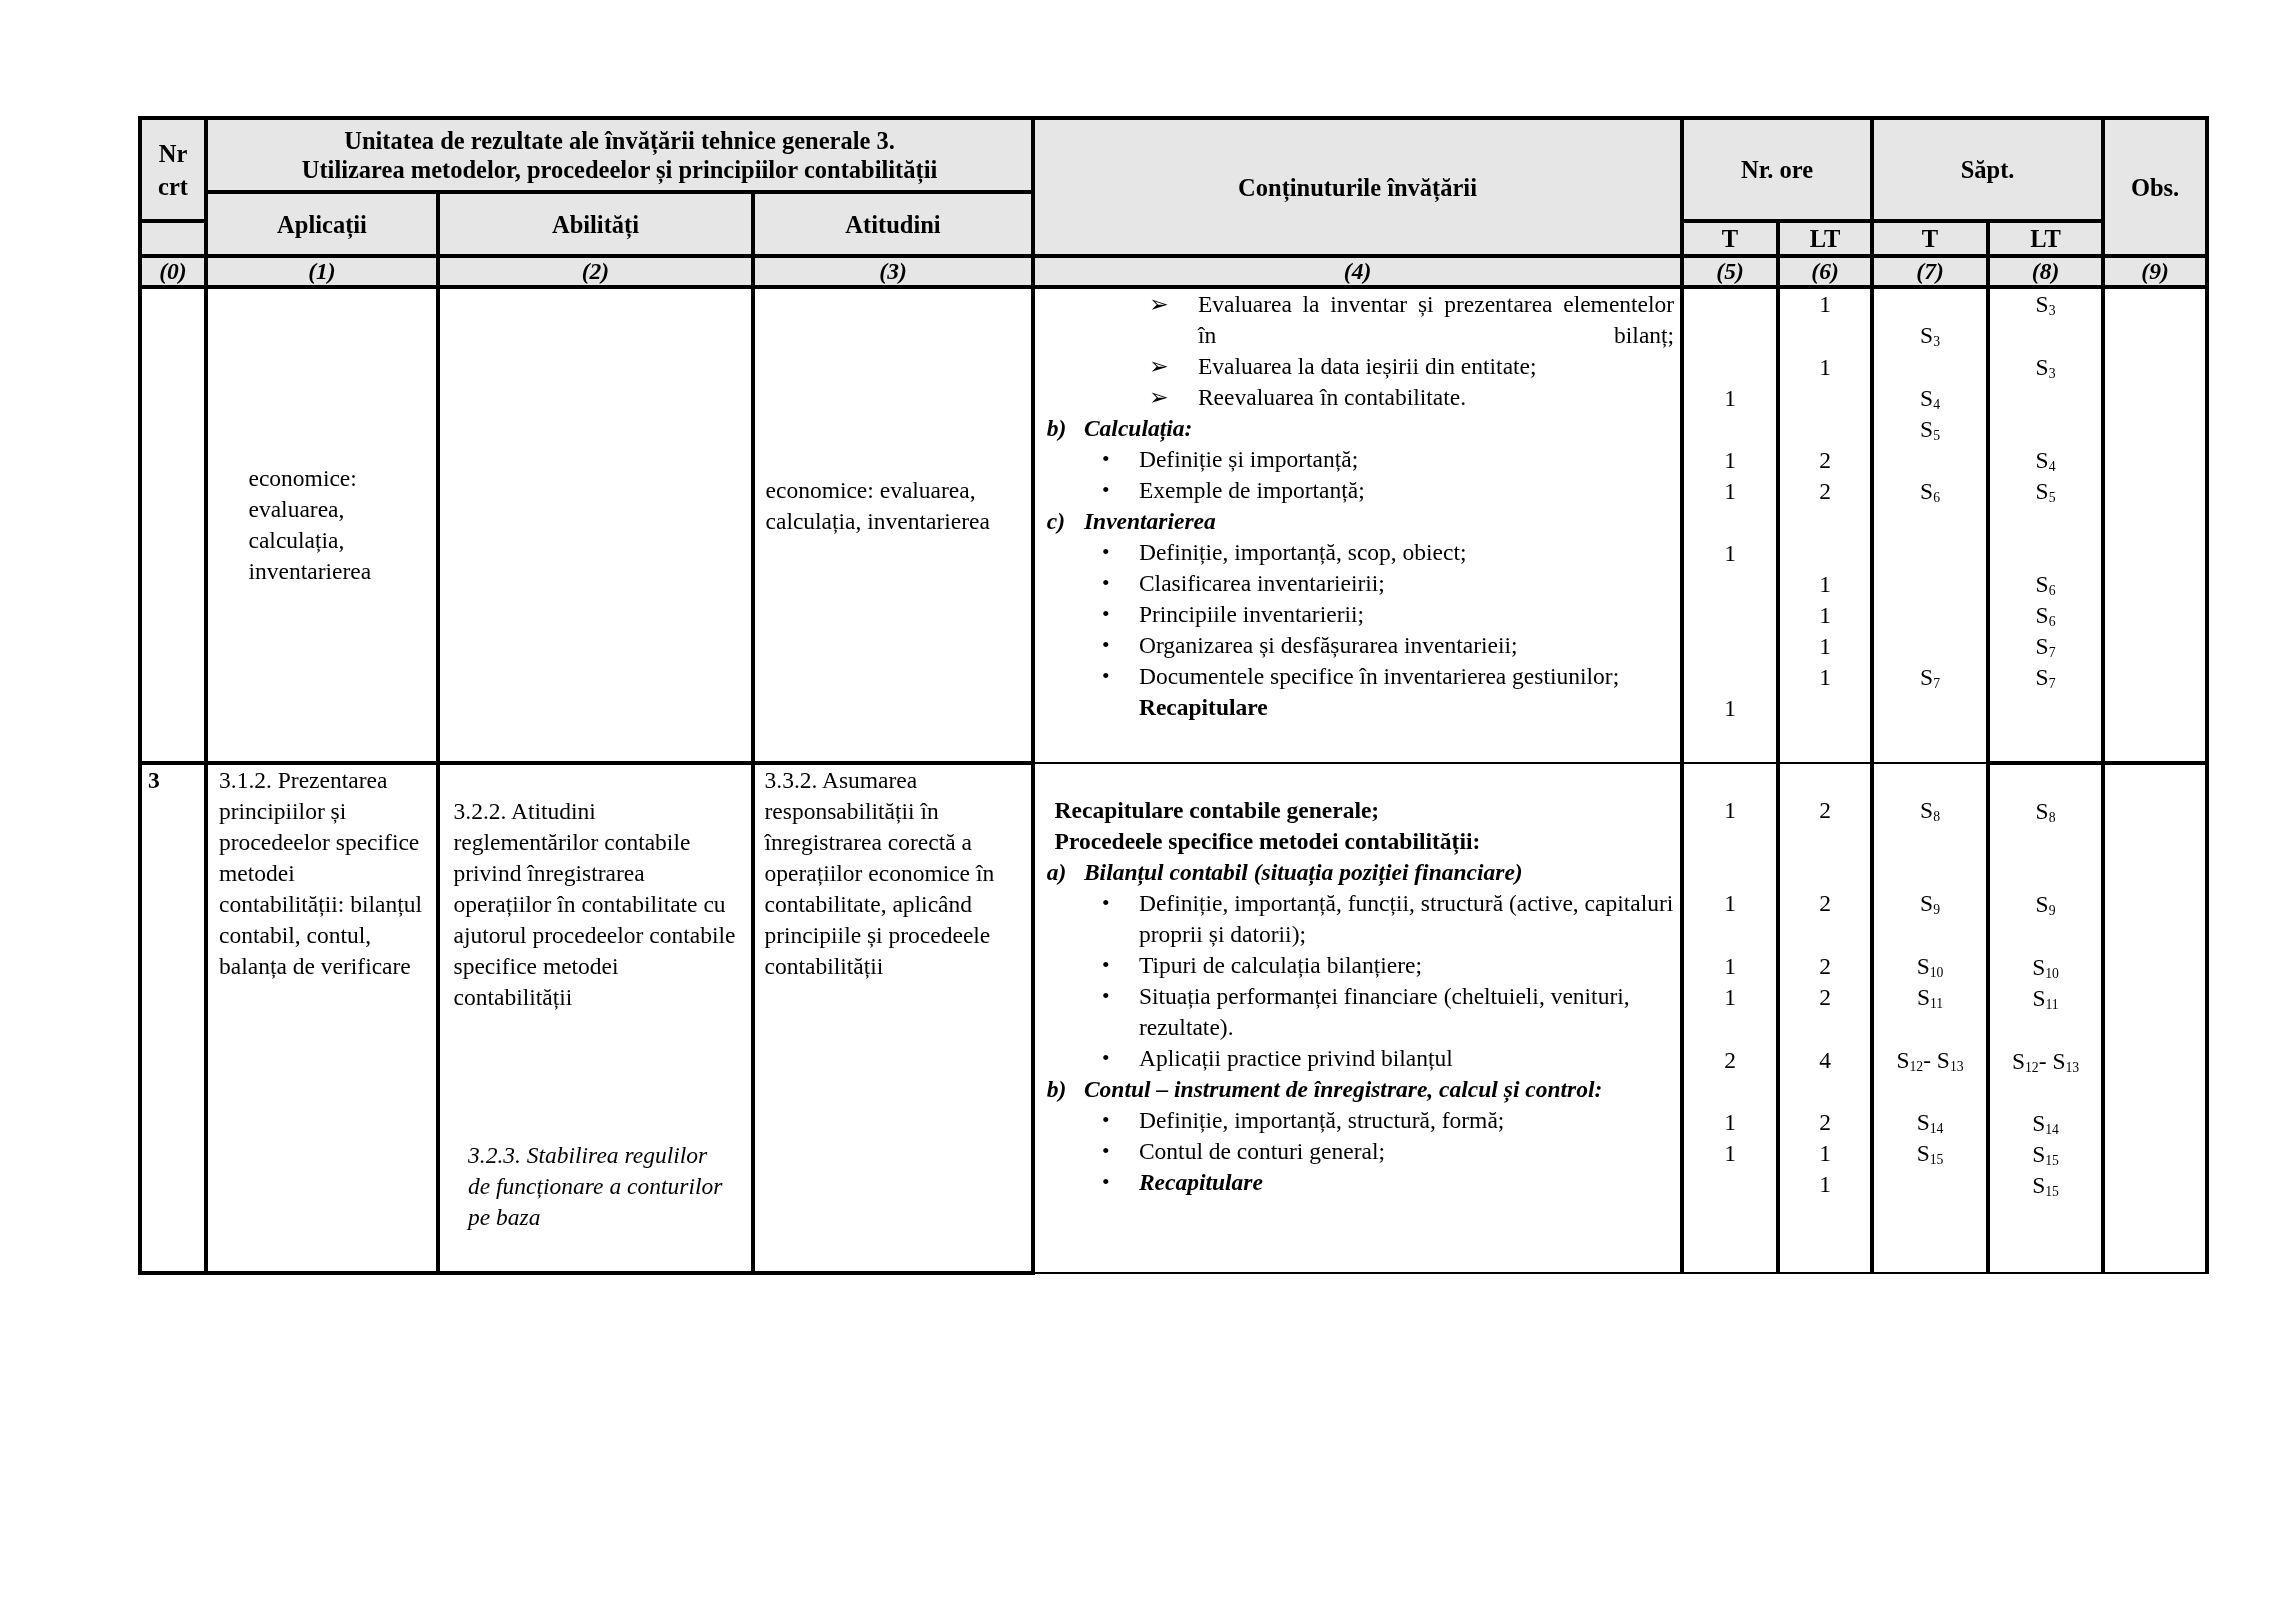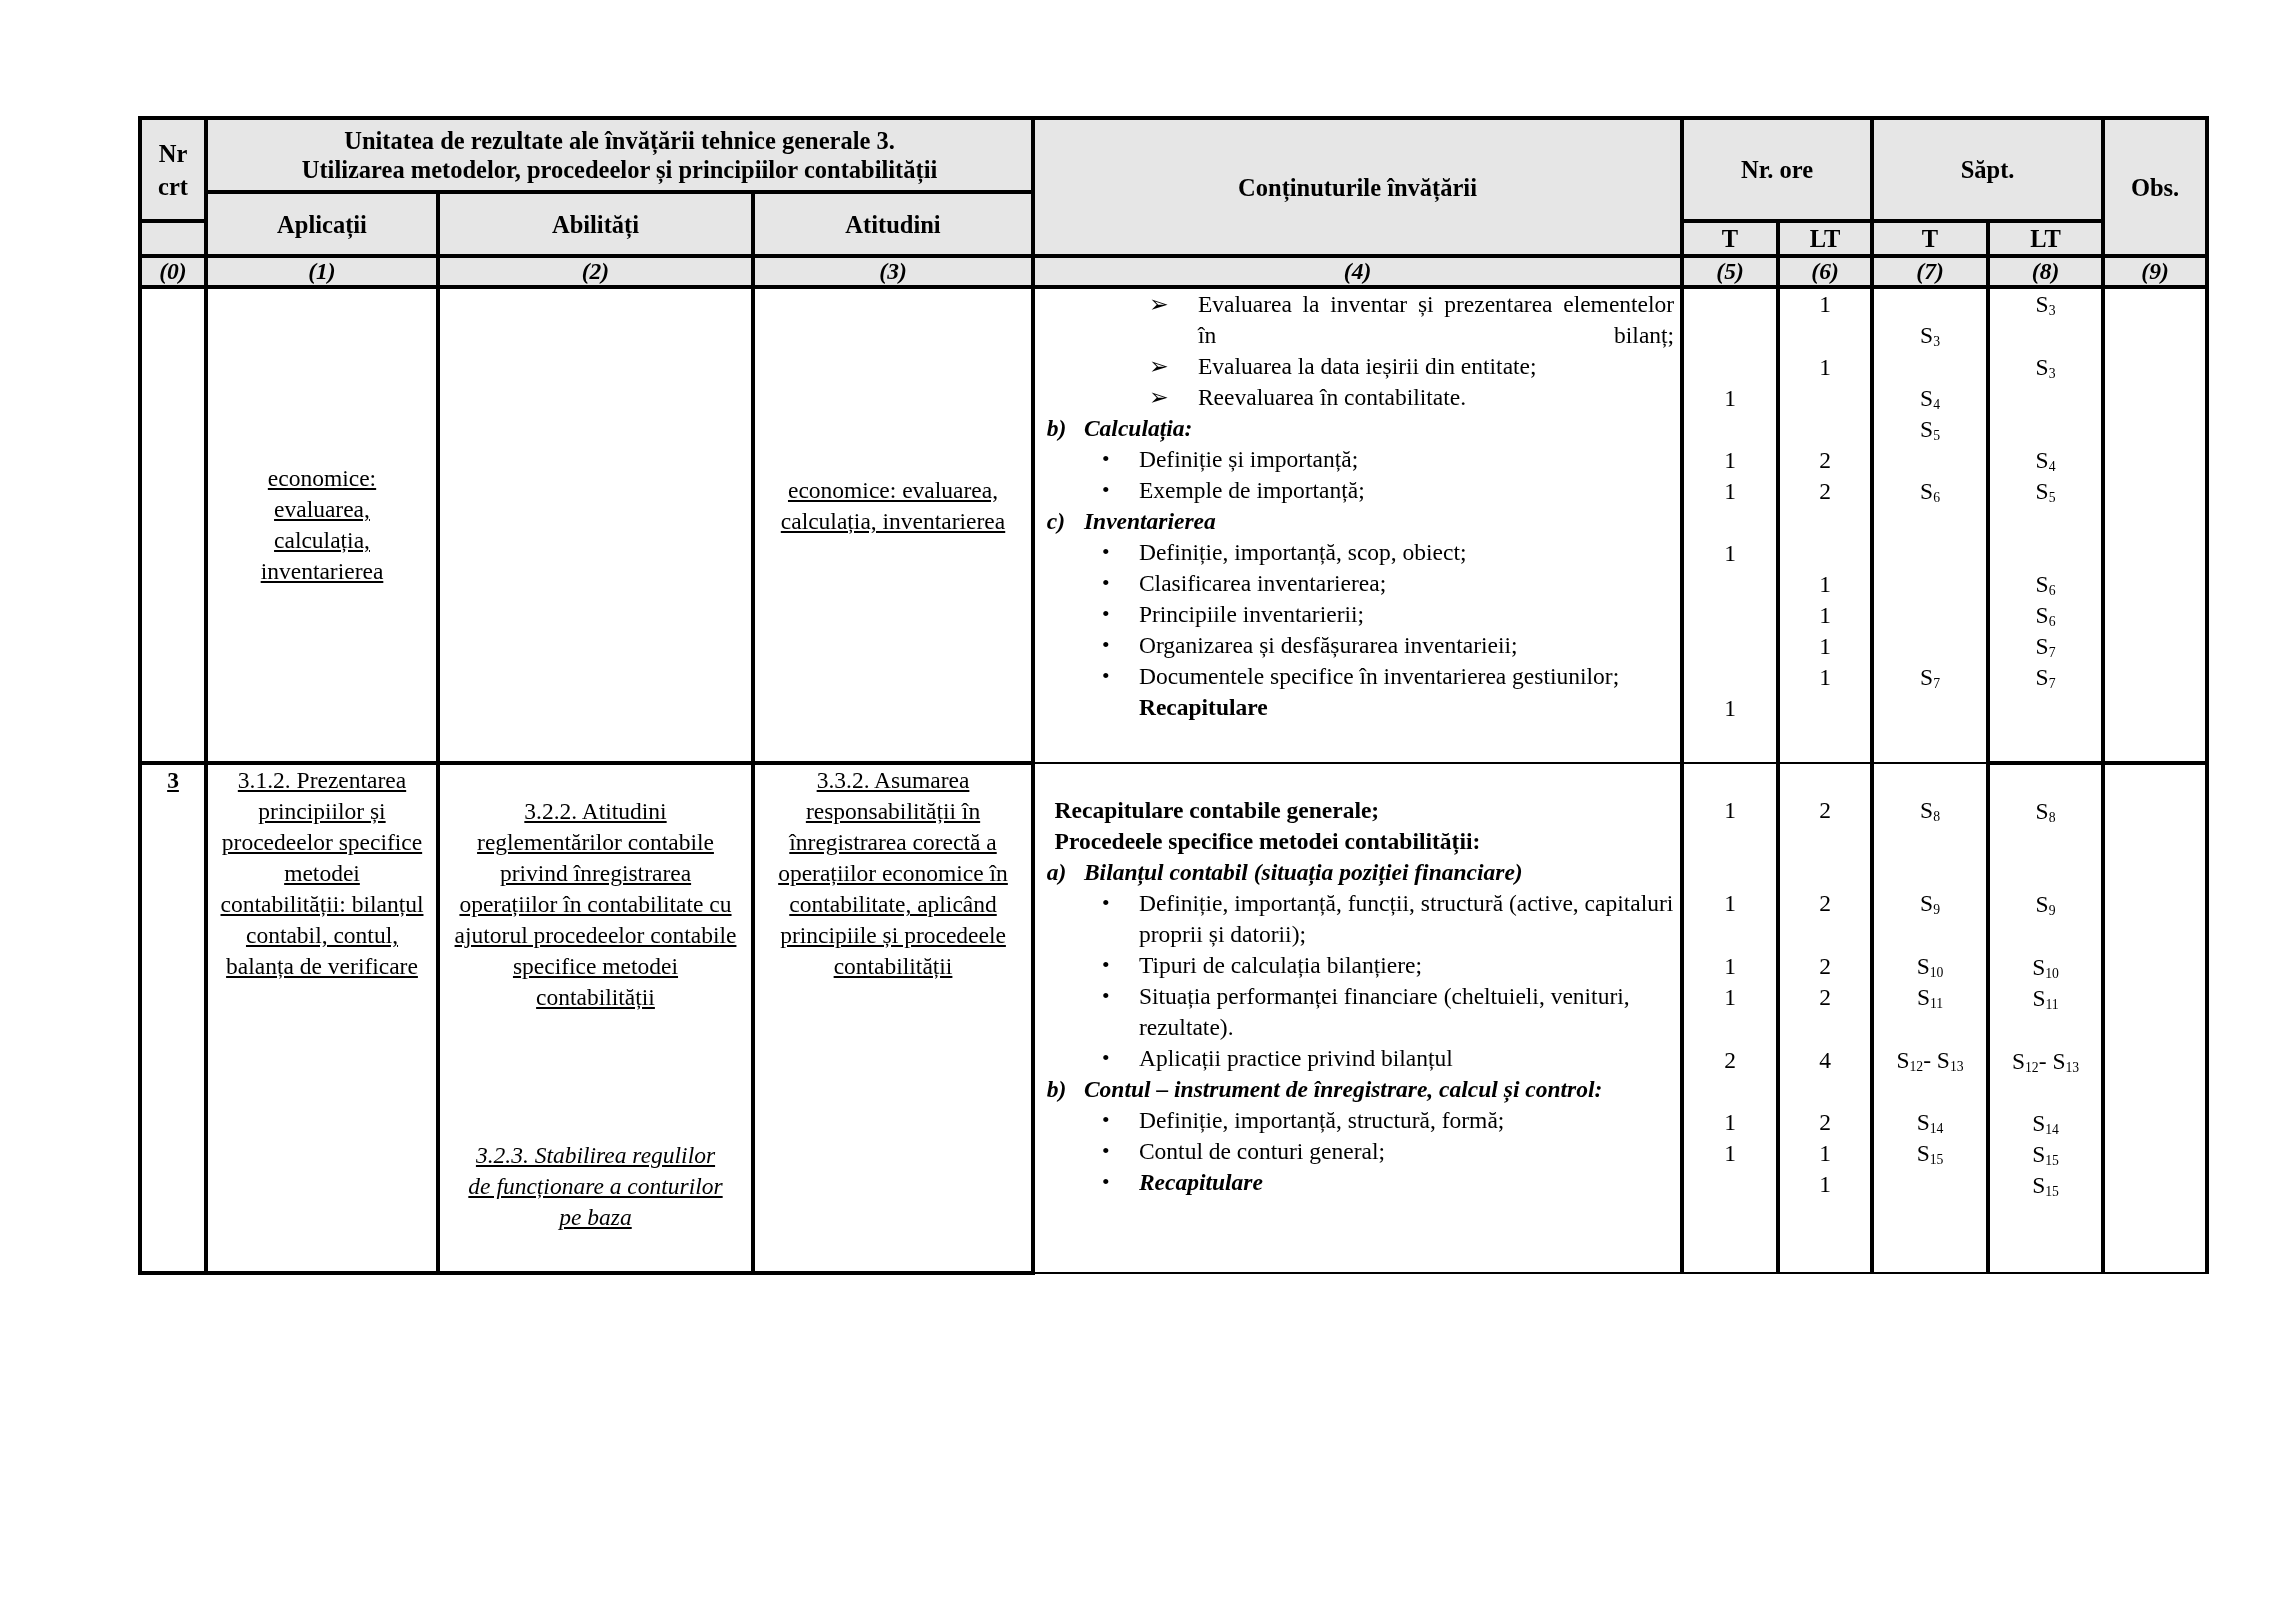--- a/index.html
+++ b/index.html
@@ -14,7 +14,7 @@
   }
   .hdr { background: #e6e6e6; font-weight: bold; text-align: center; vertical-align: middle !important; font-size: 24.5px; }
   .idx { background: #e6e6e6; font-weight: bold; font-style: italic; text-align: center; height: 27.4px; font-size: 23.5px; line-height: 27.4px; }
-  .c { text-align: center; text-decoration: underline; }
+  .c { text-align: left; }
   .thin-b { border-bottom: 2px solid #000 !important; }
   .list { margin: 0; padding: 0; list-style: none; }
   .list li { position: relative; }

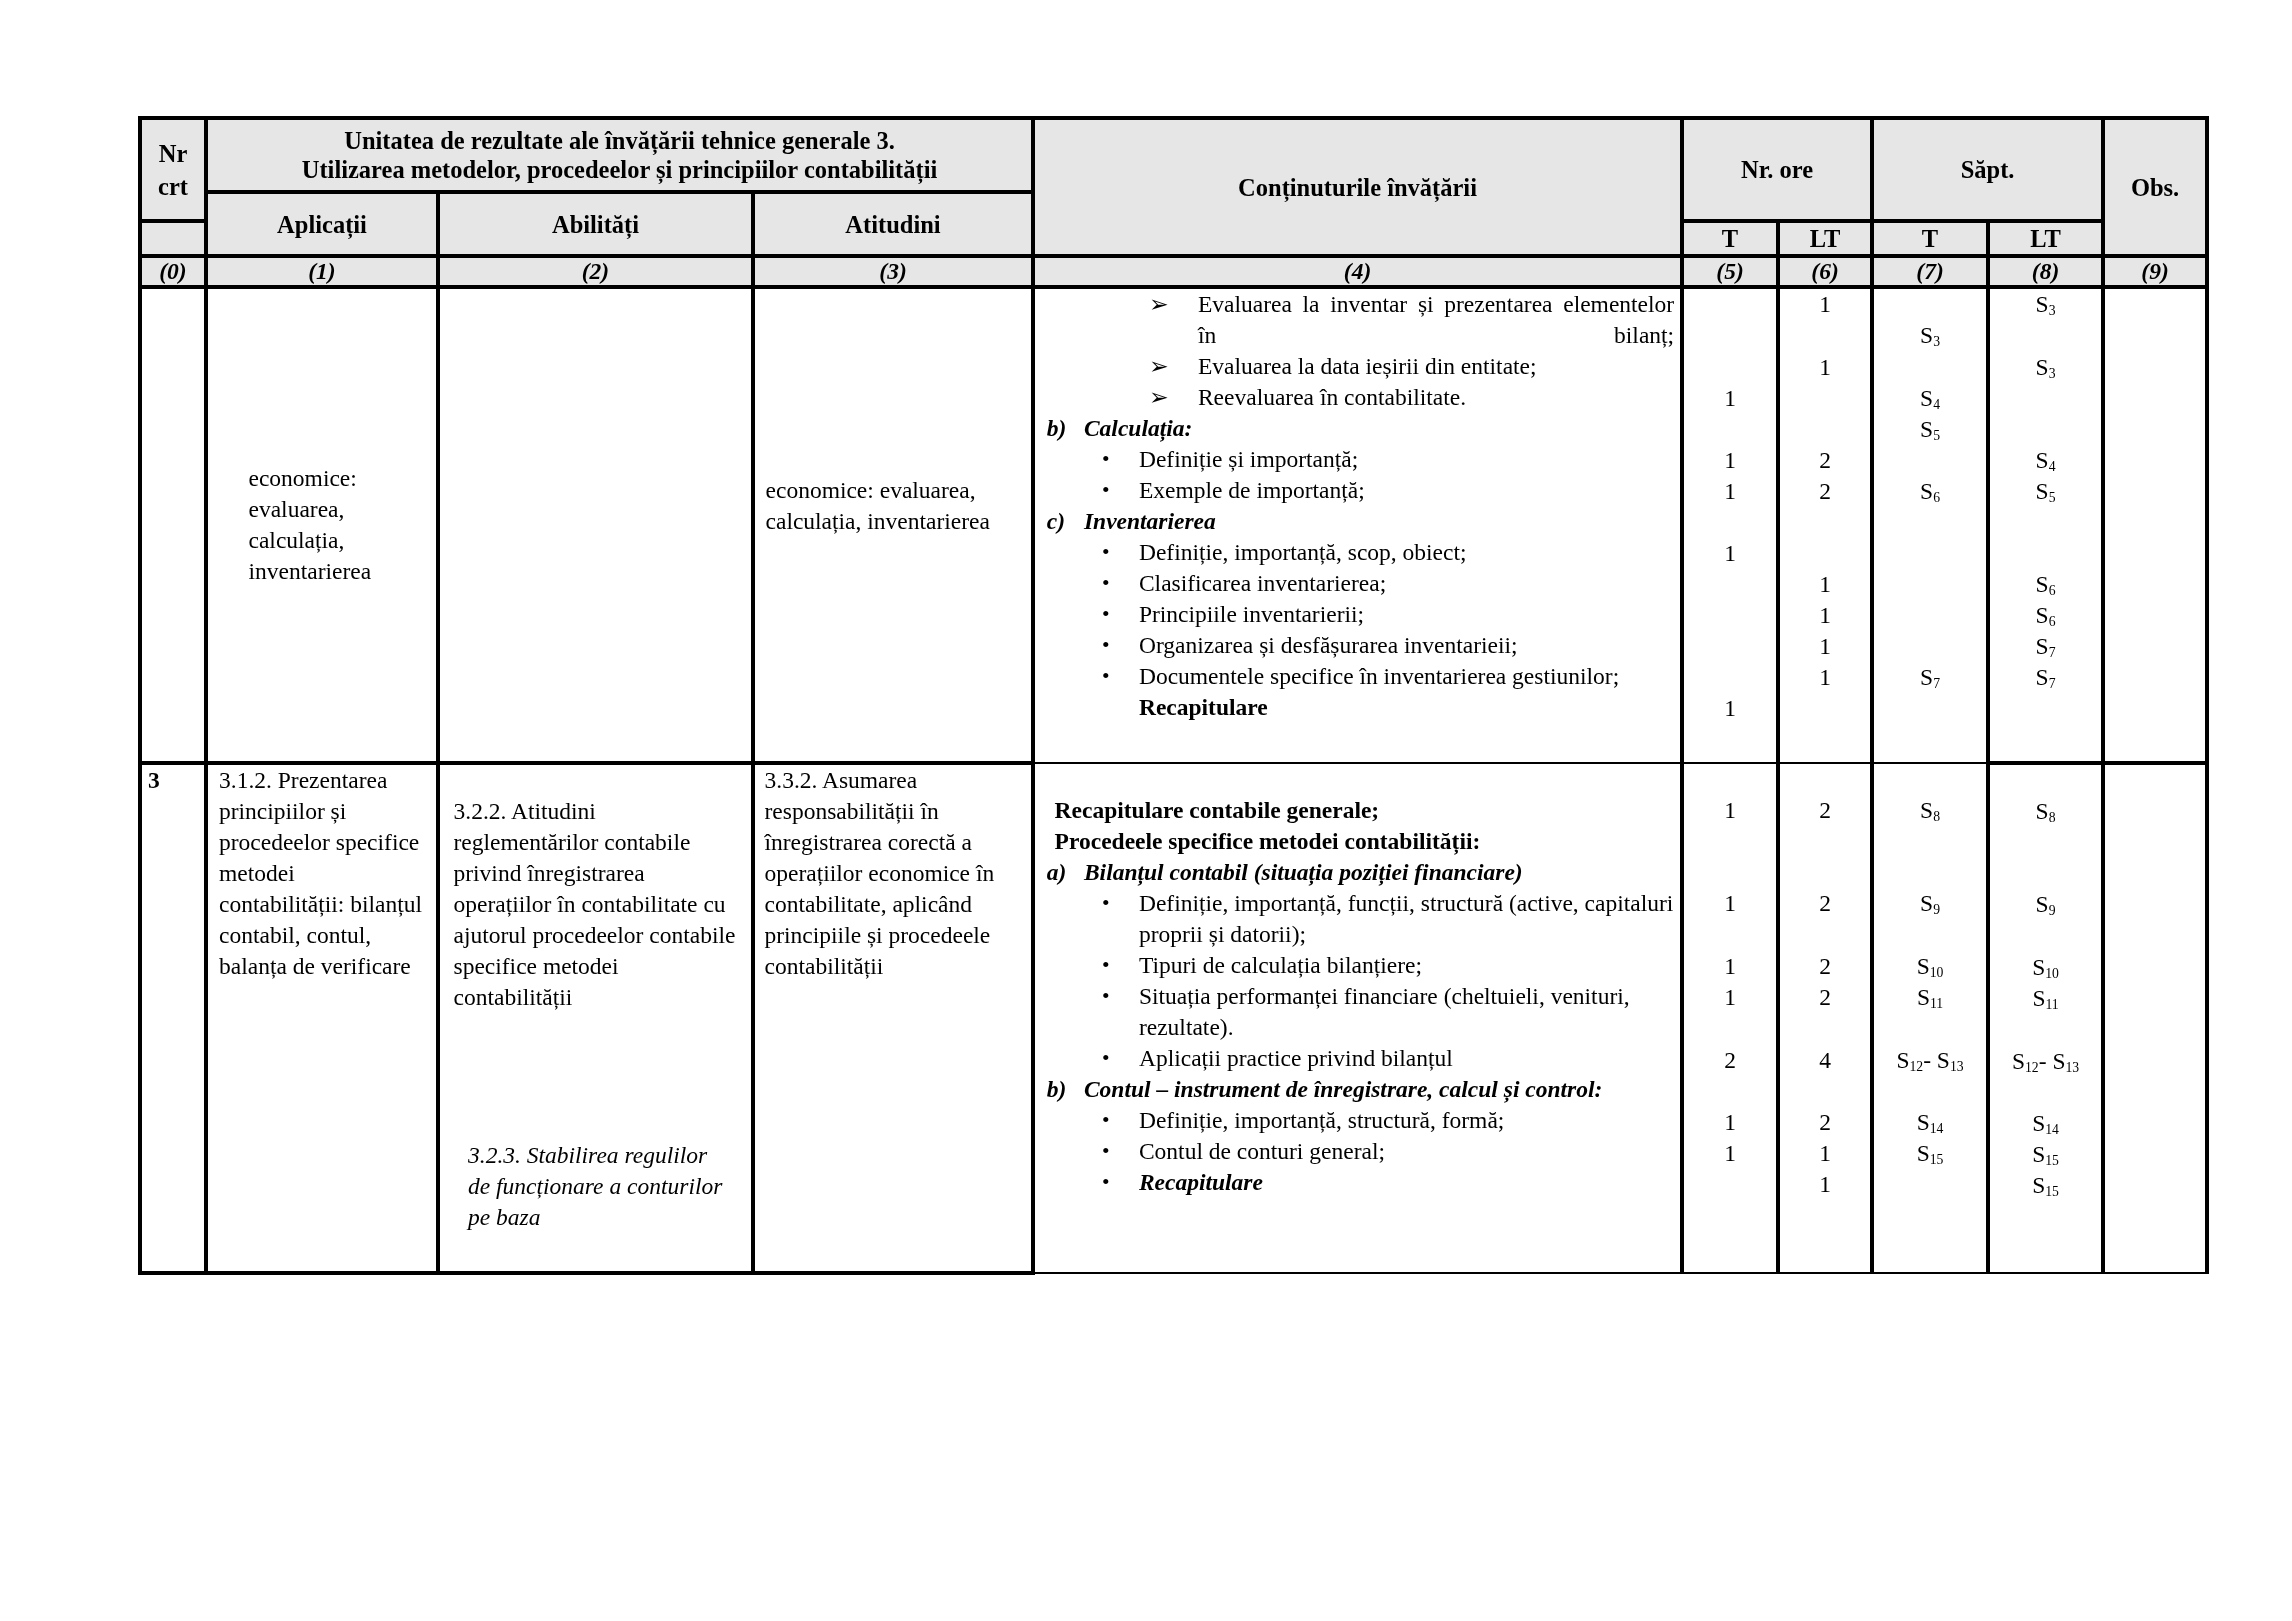--- a/index.html
+++ b/index.html
@@ -104,7 +104,7 @@
             <li class="bul"><span class="mk">•</span><span>Exemple de importanță;</span></li>
             <li class="sec"><span class="lbl">c)</span><span>Inventarierea</span></li>
             <li class="bul"><span class="mk">•</span><span>Definiție, importanță, scop, obiect;</span></li>
-            <li class="bul"><span class="mk">•</span><span>Clasificarea inventarierea;</span></li>
+            <li class="bul"><span class="mk">•</span><span>Clasificarea inventarieirii;</span></li>
             <li class="bul"><span class="mk">•</span><span>Principiile inventarierii;</span></li>
             <li class="bul"><span class="mk">•</span><span>Organizarea și desfășurarea inventarieii;</span></li>
             <li class="bul"><span class="mk">•</span><span>Documentele specifice în inventarierea gestiunilor;</span></li>

